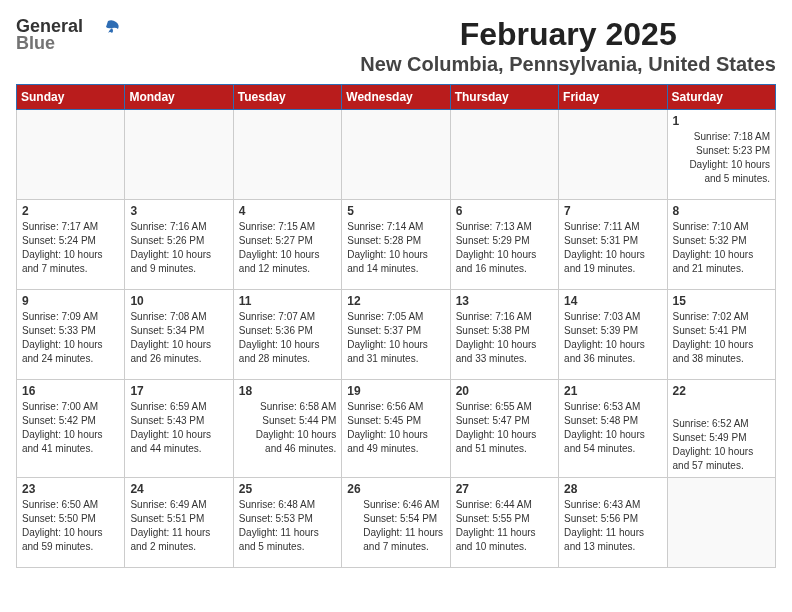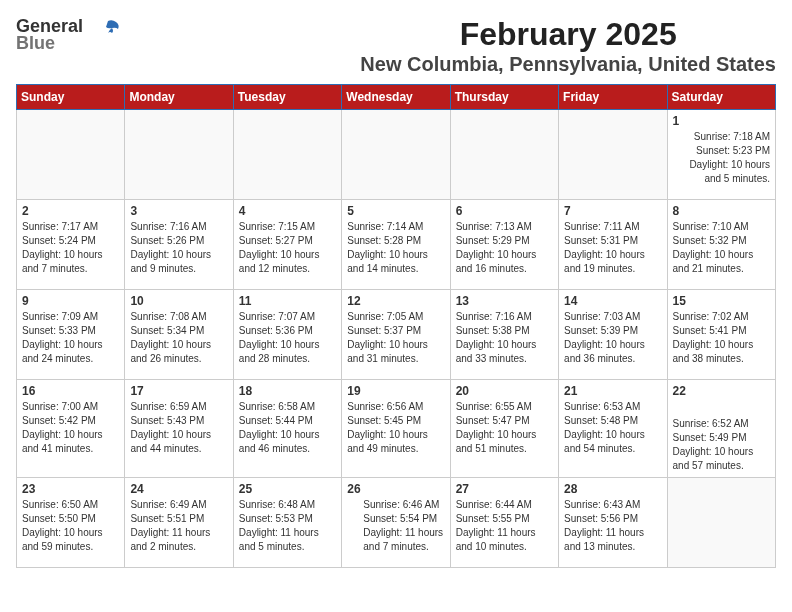--- a/index.html
+++ b/index.html
@@ -242,7 +242,7 @@
         </td>
         <td>
           <span class="day-num">18</span>
-          <div class="day-detail" style="white-space: pre-line;">Sunrise: 6:58 AM
+          <div class="day-detail" style="white-space: pre-line; text-align: right;">Sunrise: 6:58 AM
 Sunset: 5:44 PM
 Daylight: 10 hours
 and 46 minutes.</div>

